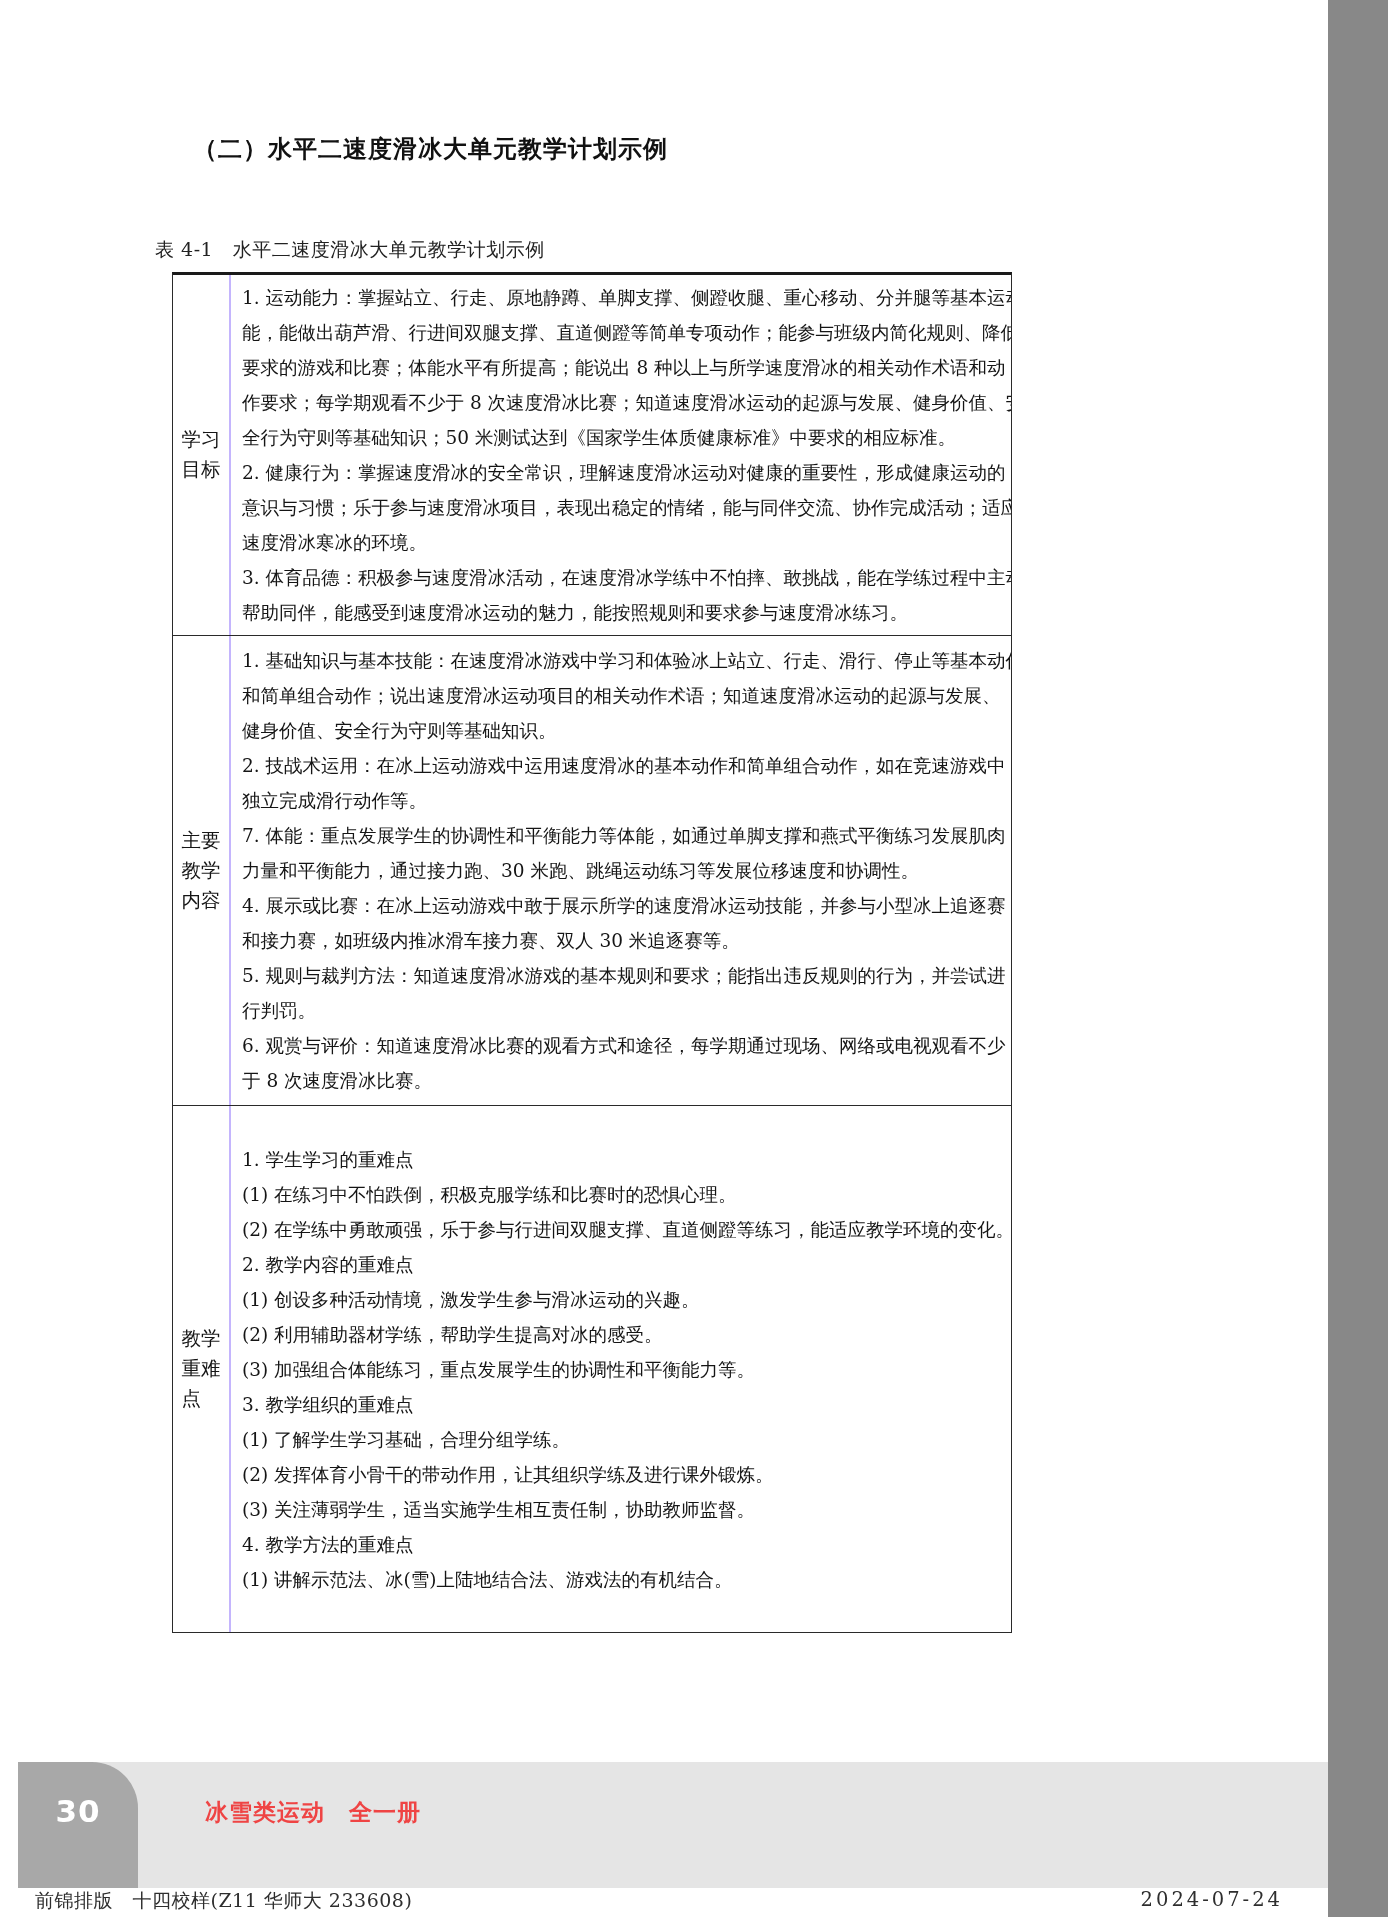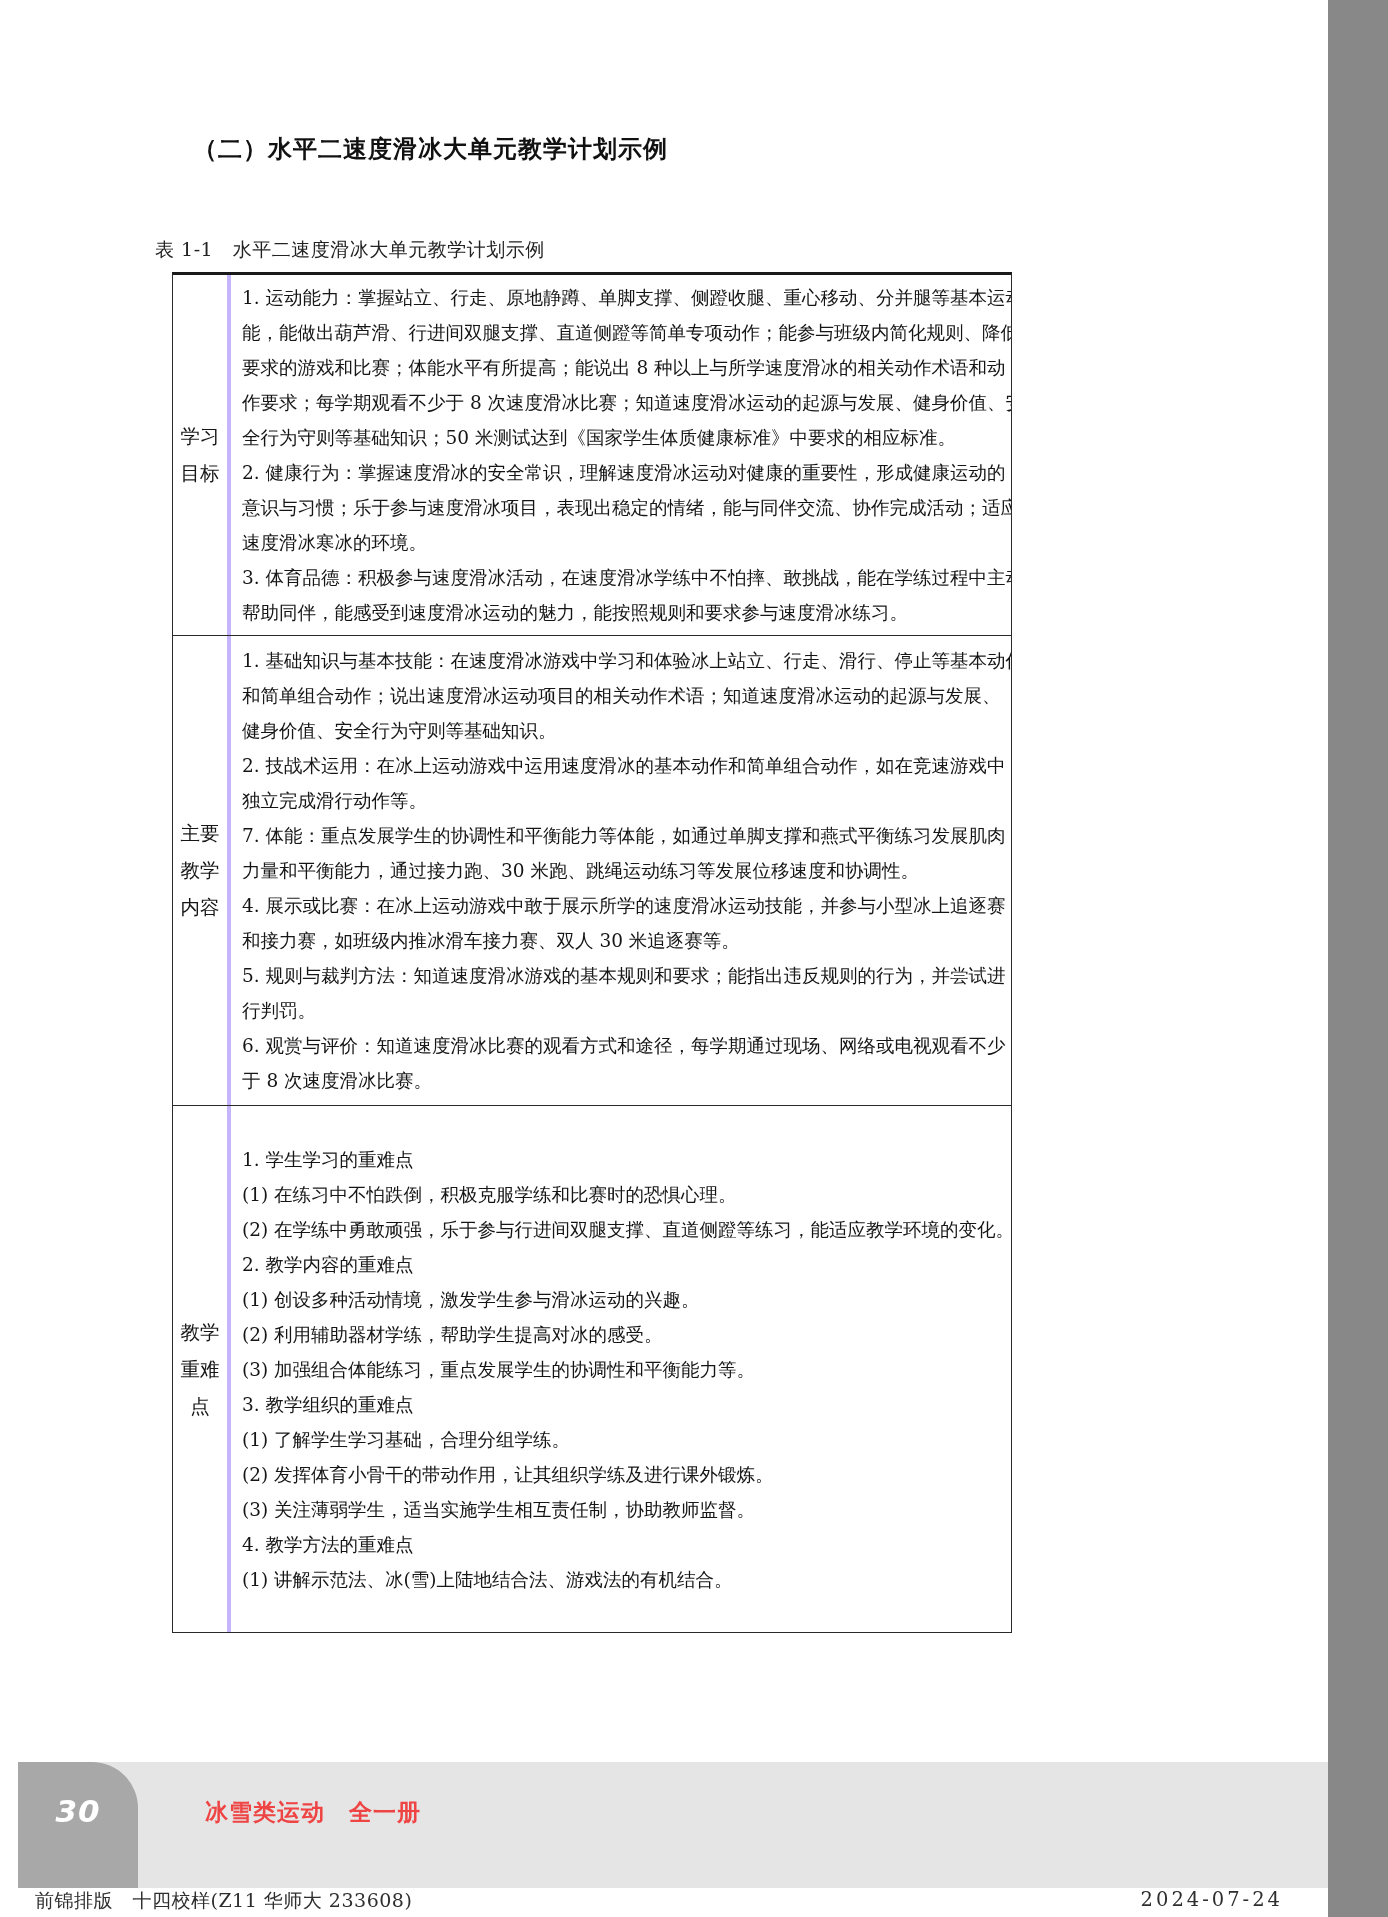--- a/index.html
+++ b/index.html
@@ -88,7 +88,7 @@
 
   <div class="section-title">（二）水平二速度滑冰大单元教学计划示例</div>
 
-  <div class="table-caption">表 1-1　水平二速度滑冰大单元教学计划示例</div>
+  <div class="table-caption">表 4-1　水平二速度滑冰大单元教学计划示例</div>
 
   <div class="plan-table">
     <div class="trow r1">

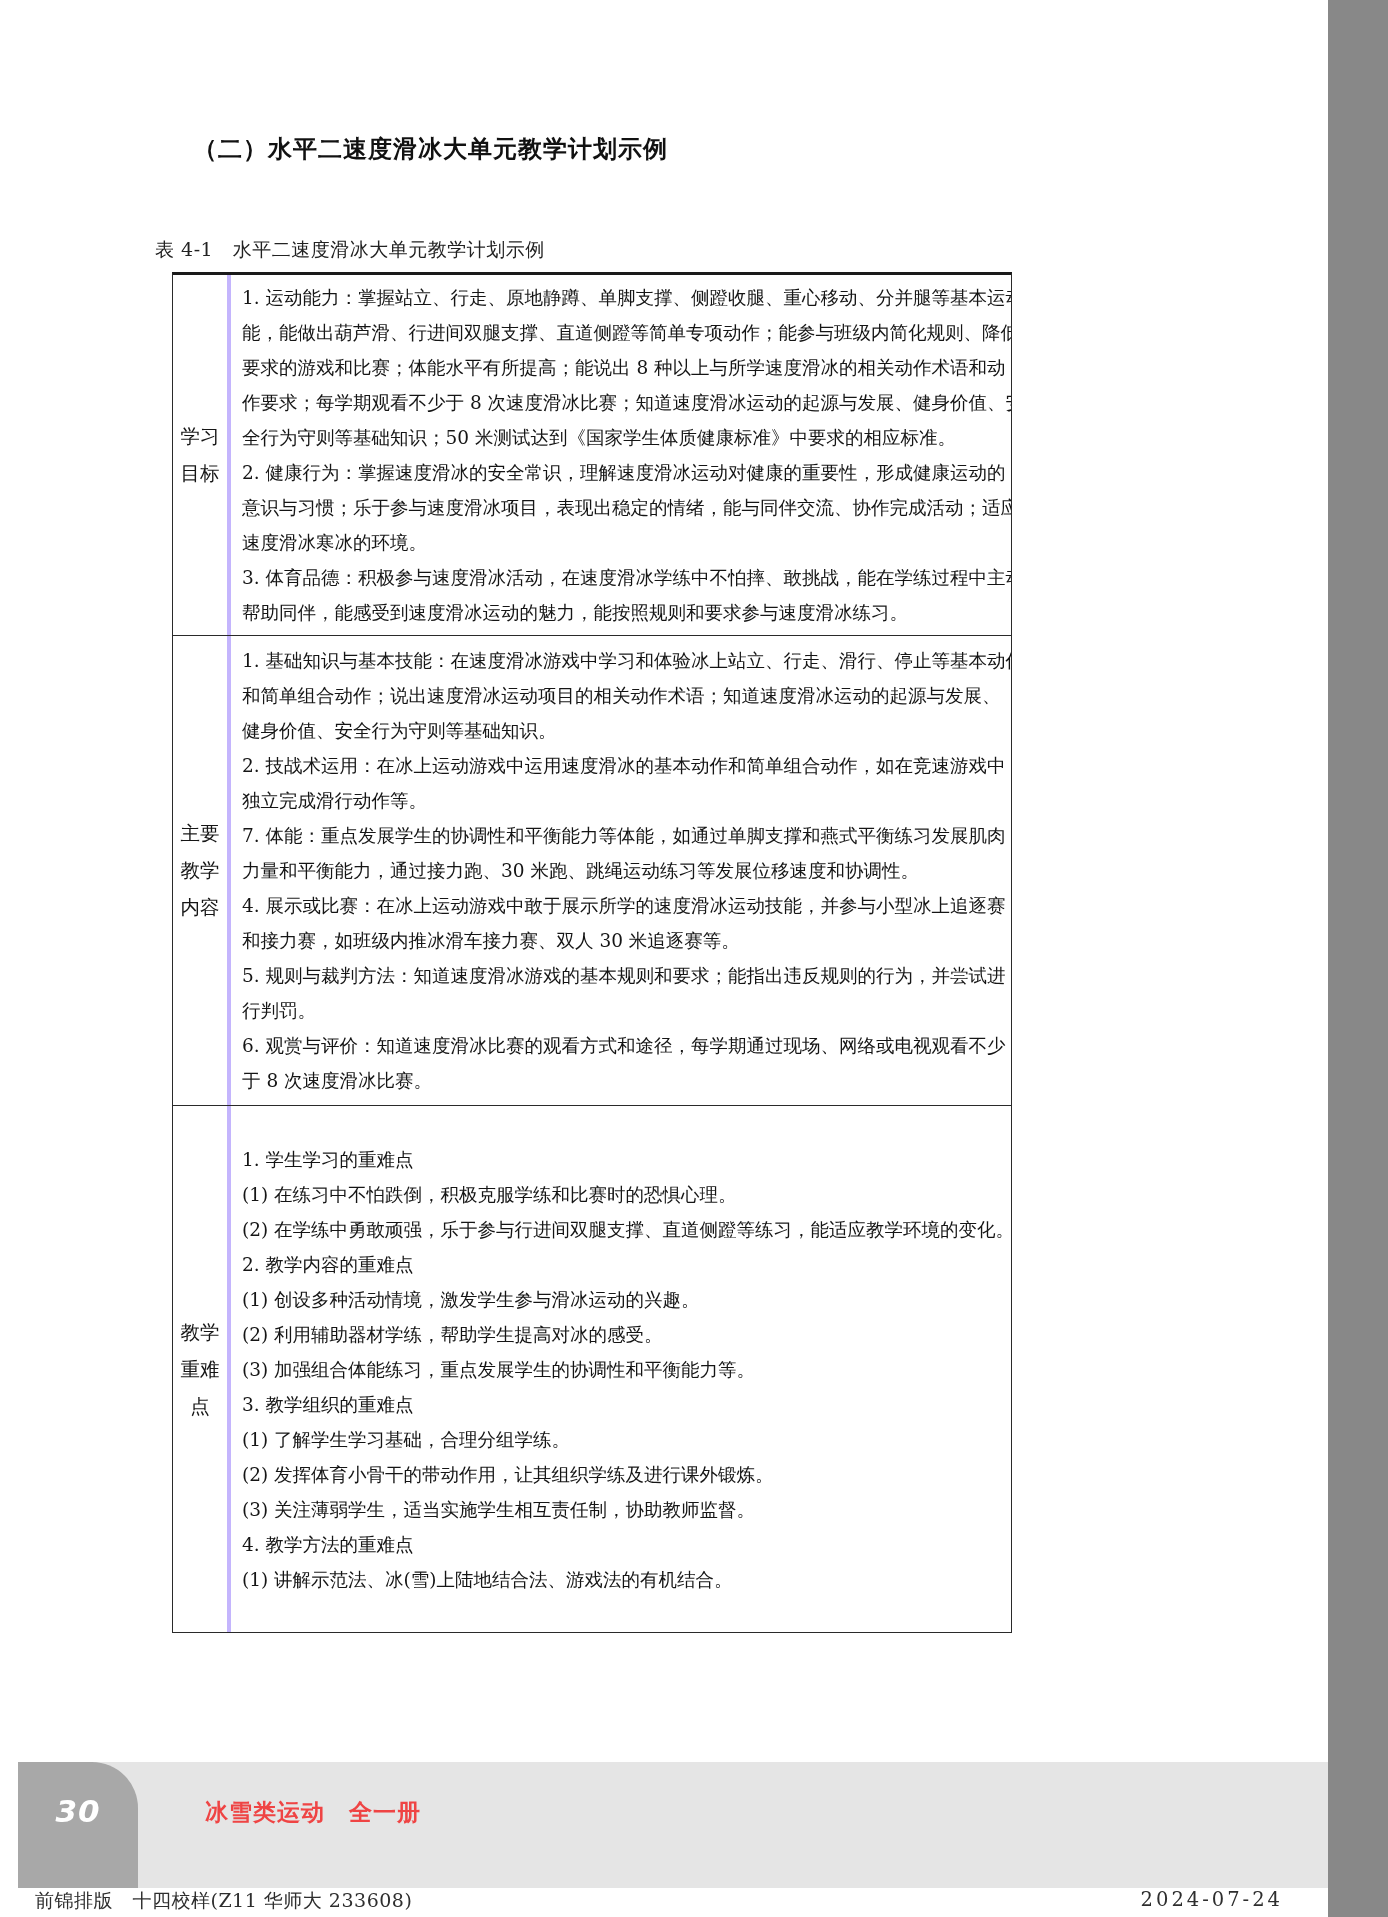--- a/index.html
+++ b/index.html
@@ -33,10 +33,10 @@
   .r3 { height:527px; }
   .th {
     width:58px; flex:0 0 58px;
-    border-right:4px solid #c4b5fd;
+    border-right:2px solid #c4b5fd;
     display:flex; align-items:center; justify-content:center;
-    text-align:center; white-space:pre-line;
-    font-size:19.5px; line-height:37px; color:#151515;
+    white-space:pre-line;
+    font-size:19.5px; line-height:30px; color:#151515;
     box-sizing:border-box;
   }
   .td {

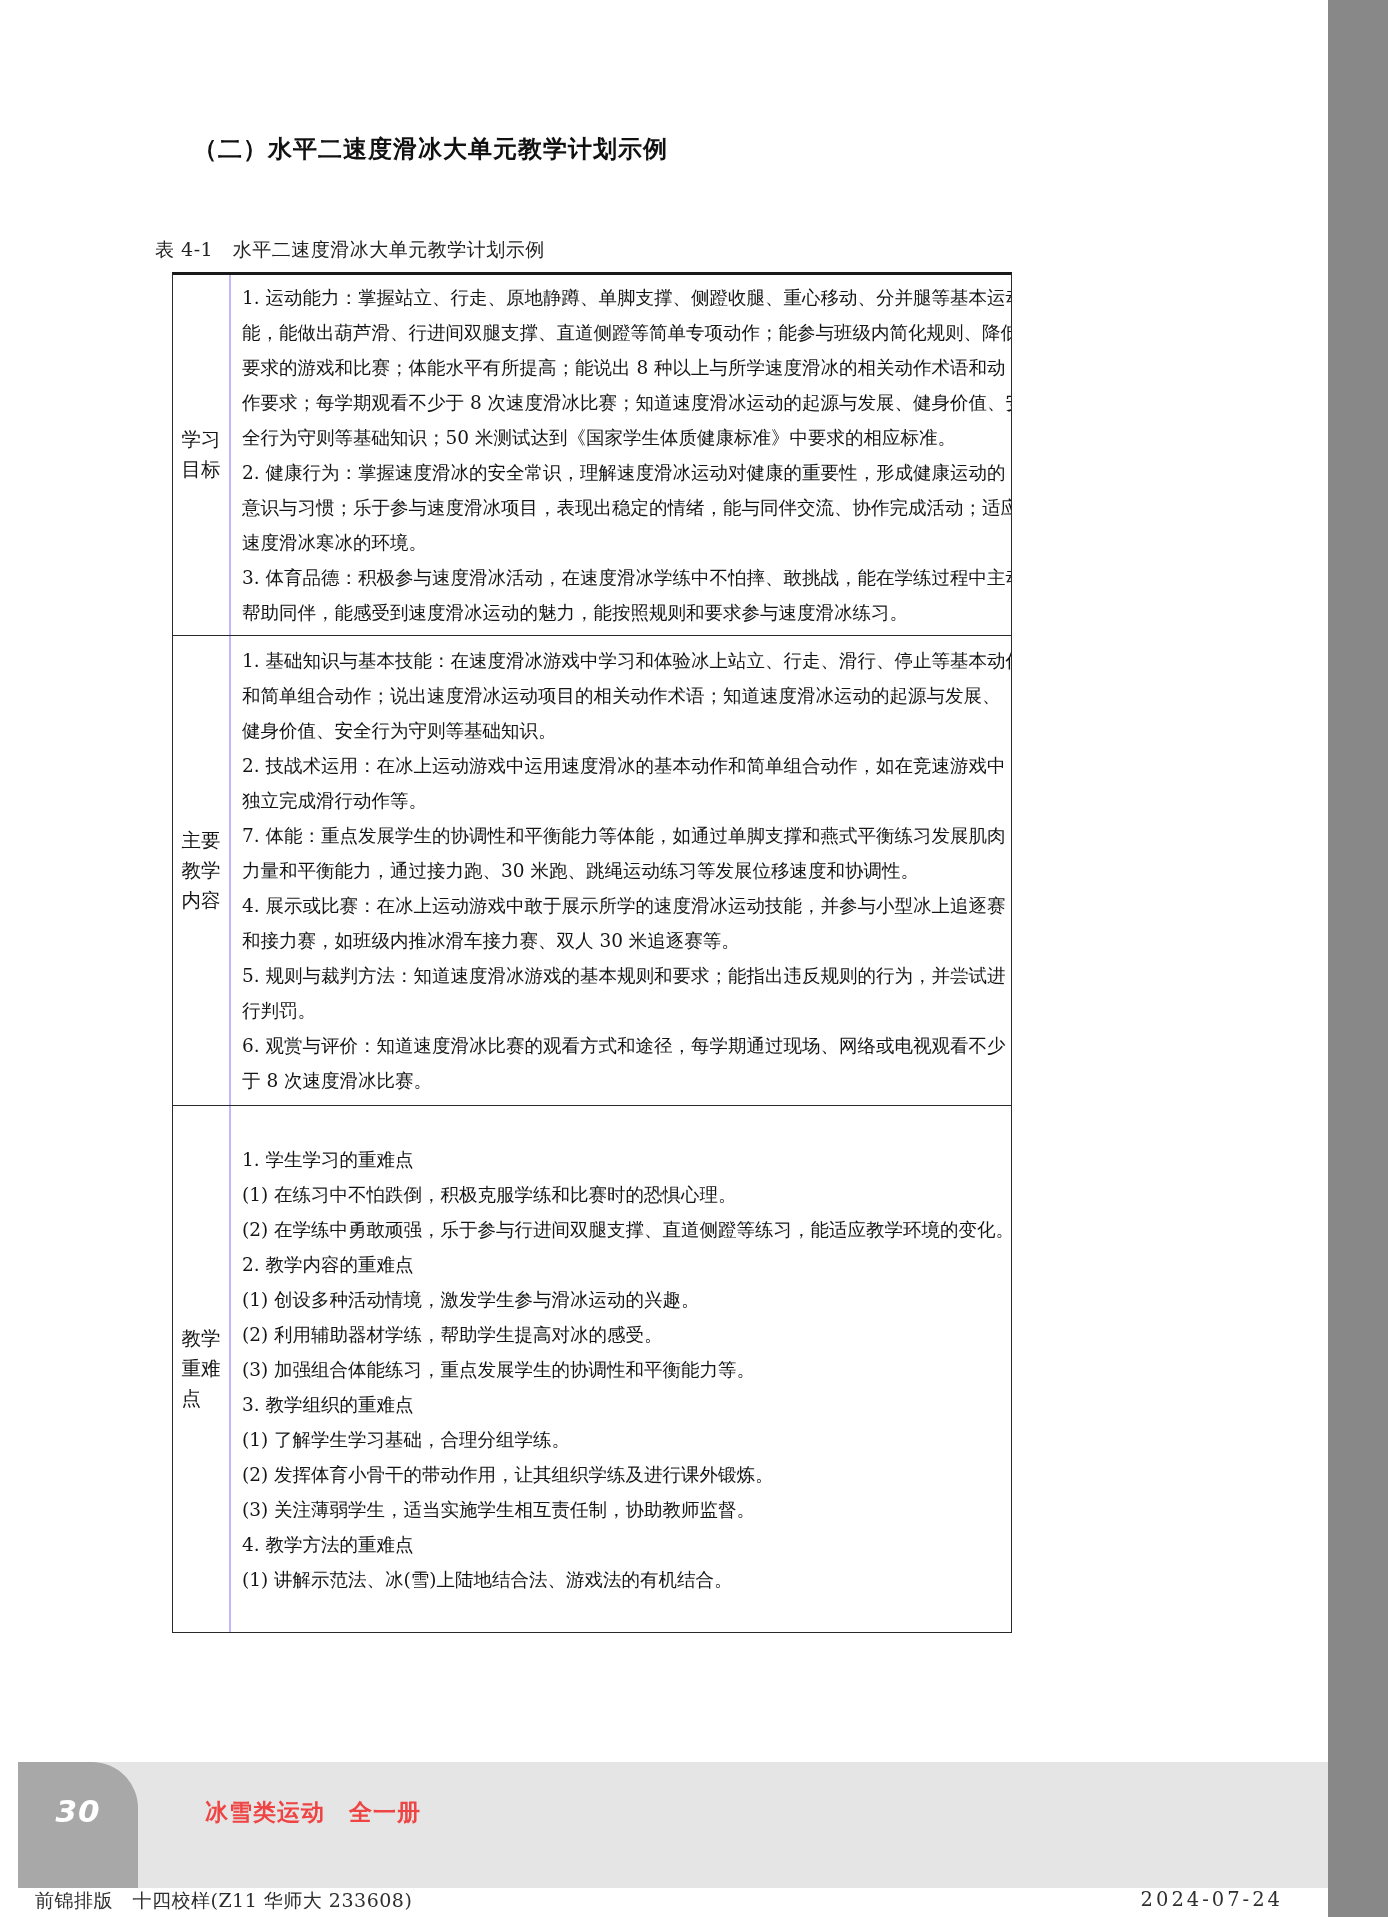--- a/index.html
+++ b/index.html
@@ -60,7 +60,7 @@
     background:var(--tab,#a8a8a8);
     border-top-right-radius:46px;
     display:flex; align-items:center; justify-content:center;
-    padding-bottom:28px; box-sizing:border-box;font-style:italic;
+    padding-bottom:28px; box-sizing:border-box;
   }
   .page-number {
     color:#ffffff; font-family:"DejaVu Sans", sans-serif;

